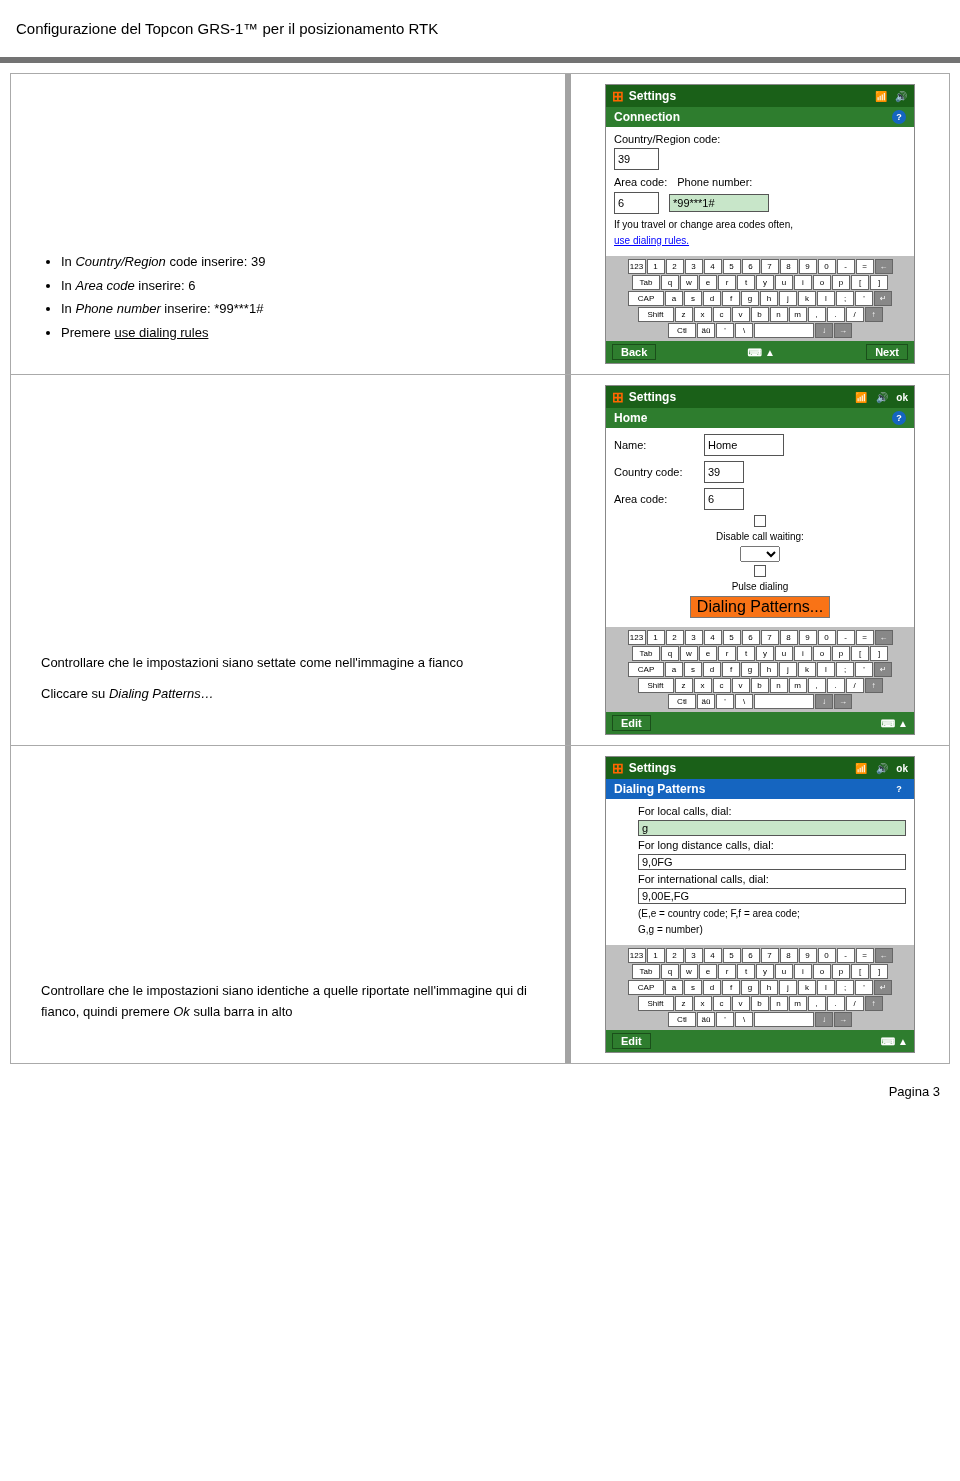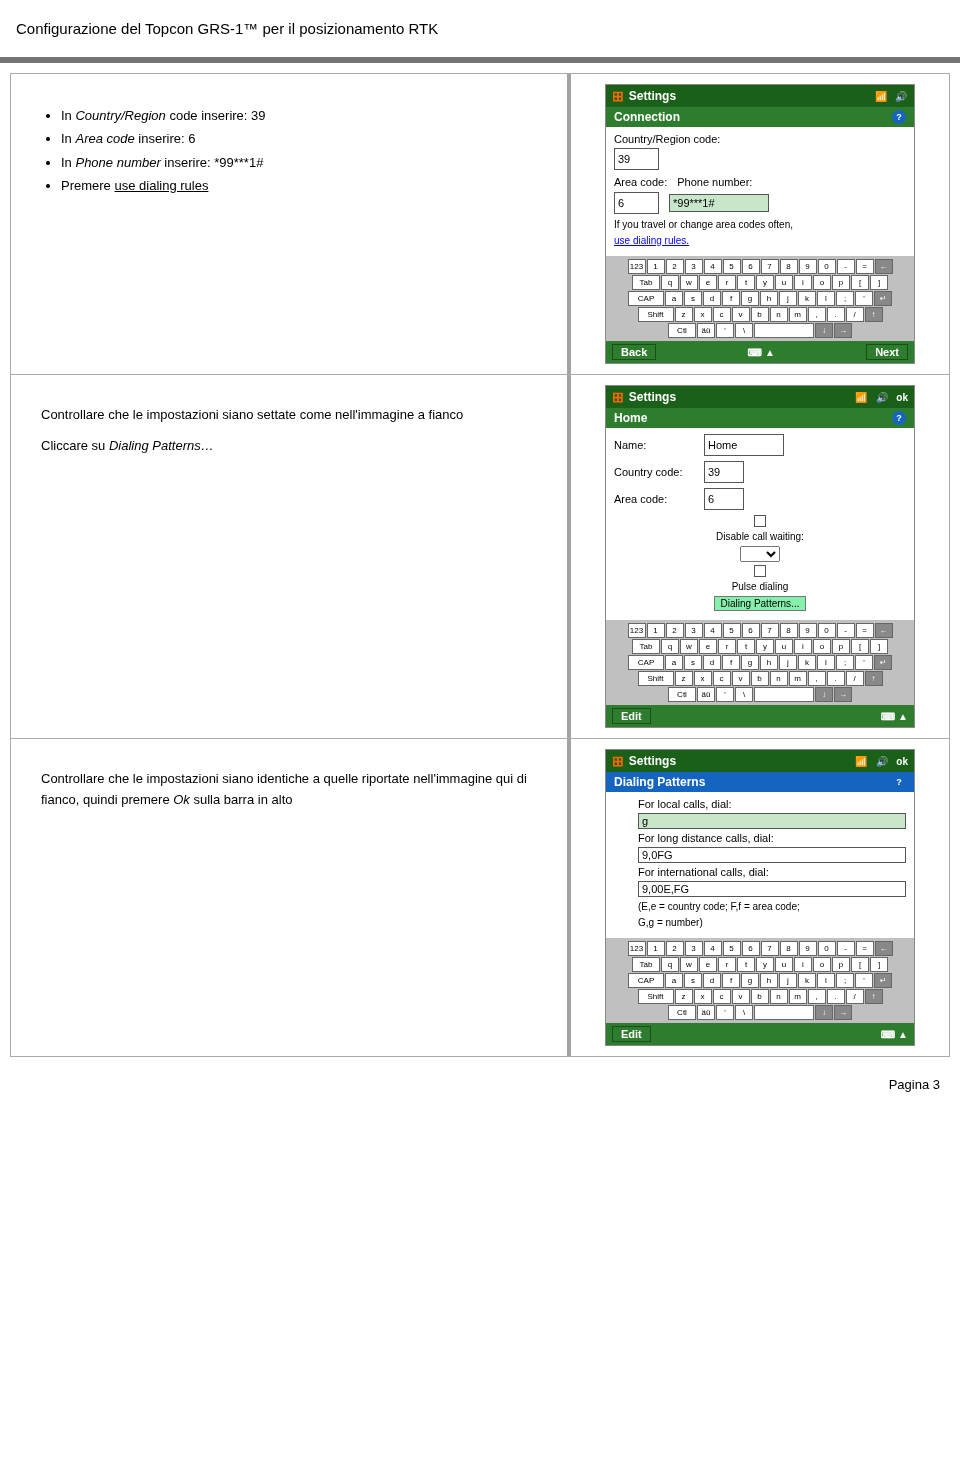--- a/index.html
+++ b/index.html
@@ -37,10 +37,10 @@
       width: 560px;
       min-width: 560px;
       padding: 30px 30px;
-      border-right: 4px solid #a3a3a3;
+      border-right: 6px solid #a3a3a3;
       display: flex;
       flex-direction: column;
-      justify-content: flex-start;
+      justify-content: flex-end;
     }
 
     .right-col {

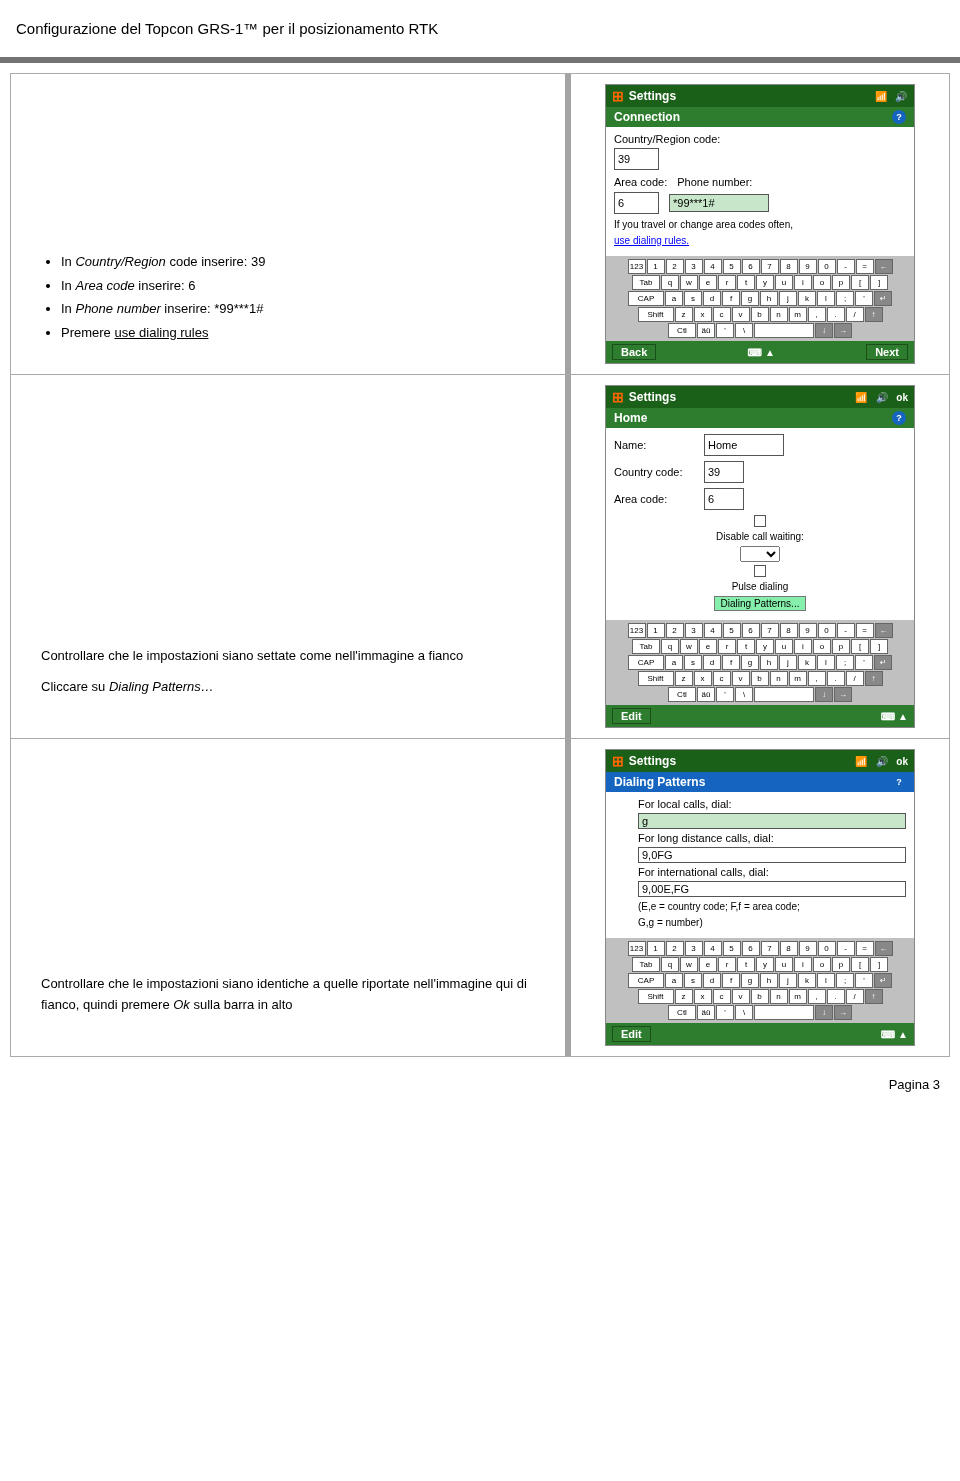--- a/index.html
+++ b/index.html
@@ -236,10 +236,10 @@
     }
 
     .wm-button {
-      background: #86efac;
+      background: #f97316;
       border: 1px solid #777;
       padding: 1px 6px;
-      font-size: 10px;
+      font-size: 16px;
       cursor: pointer;
     }
 

